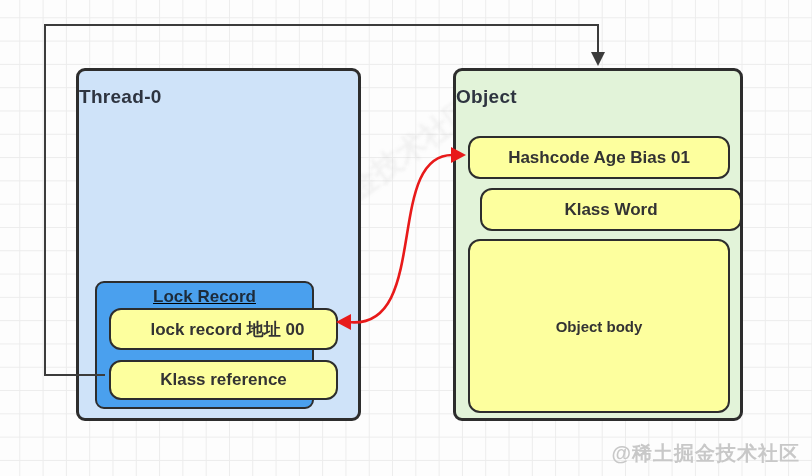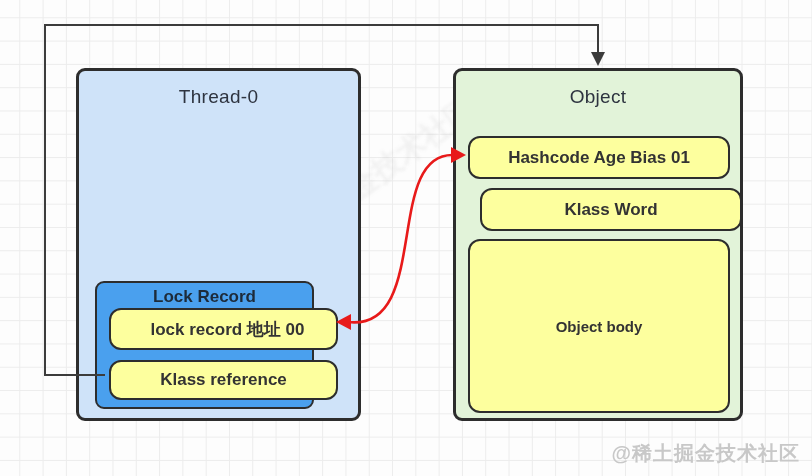--- a/index.html
+++ b/index.html
@@ -25,8 +25,8 @@
     background:#e2f3d9;border:3px solid #2d2d2d;
   }
   .box-title{
-    display:block;text-align:center;
-    font-weight:normal;font-size:19px;color:#2e3440;
+    display:block;text-align:left;
+    font-weight:bold;font-size:19px;color:#2e3440;
     padding-top:15px;letter-spacing:0.3px;
   }
   .lockrecord-box{

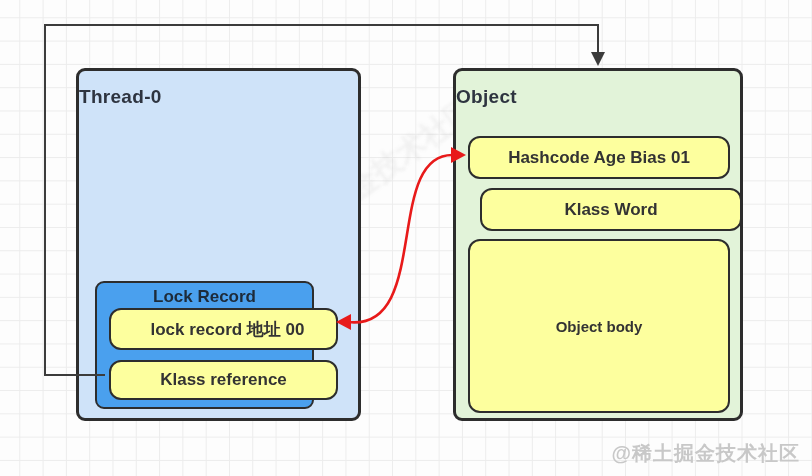--- a/index.html
+++ b/index.html
@@ -31,7 +31,7 @@
   }
   .lockrecord-box{
     left:16px;top:210px;width:219px;height:128px;
-    background:#4aa0ee;border:2.5px solid #2d2d2d;
+    background:#4aa0ee;border:2.5px solid #2d2d2d;text-decoration:underline;
   }
   .lockrecord-title{
     display:block;text-align:center;

